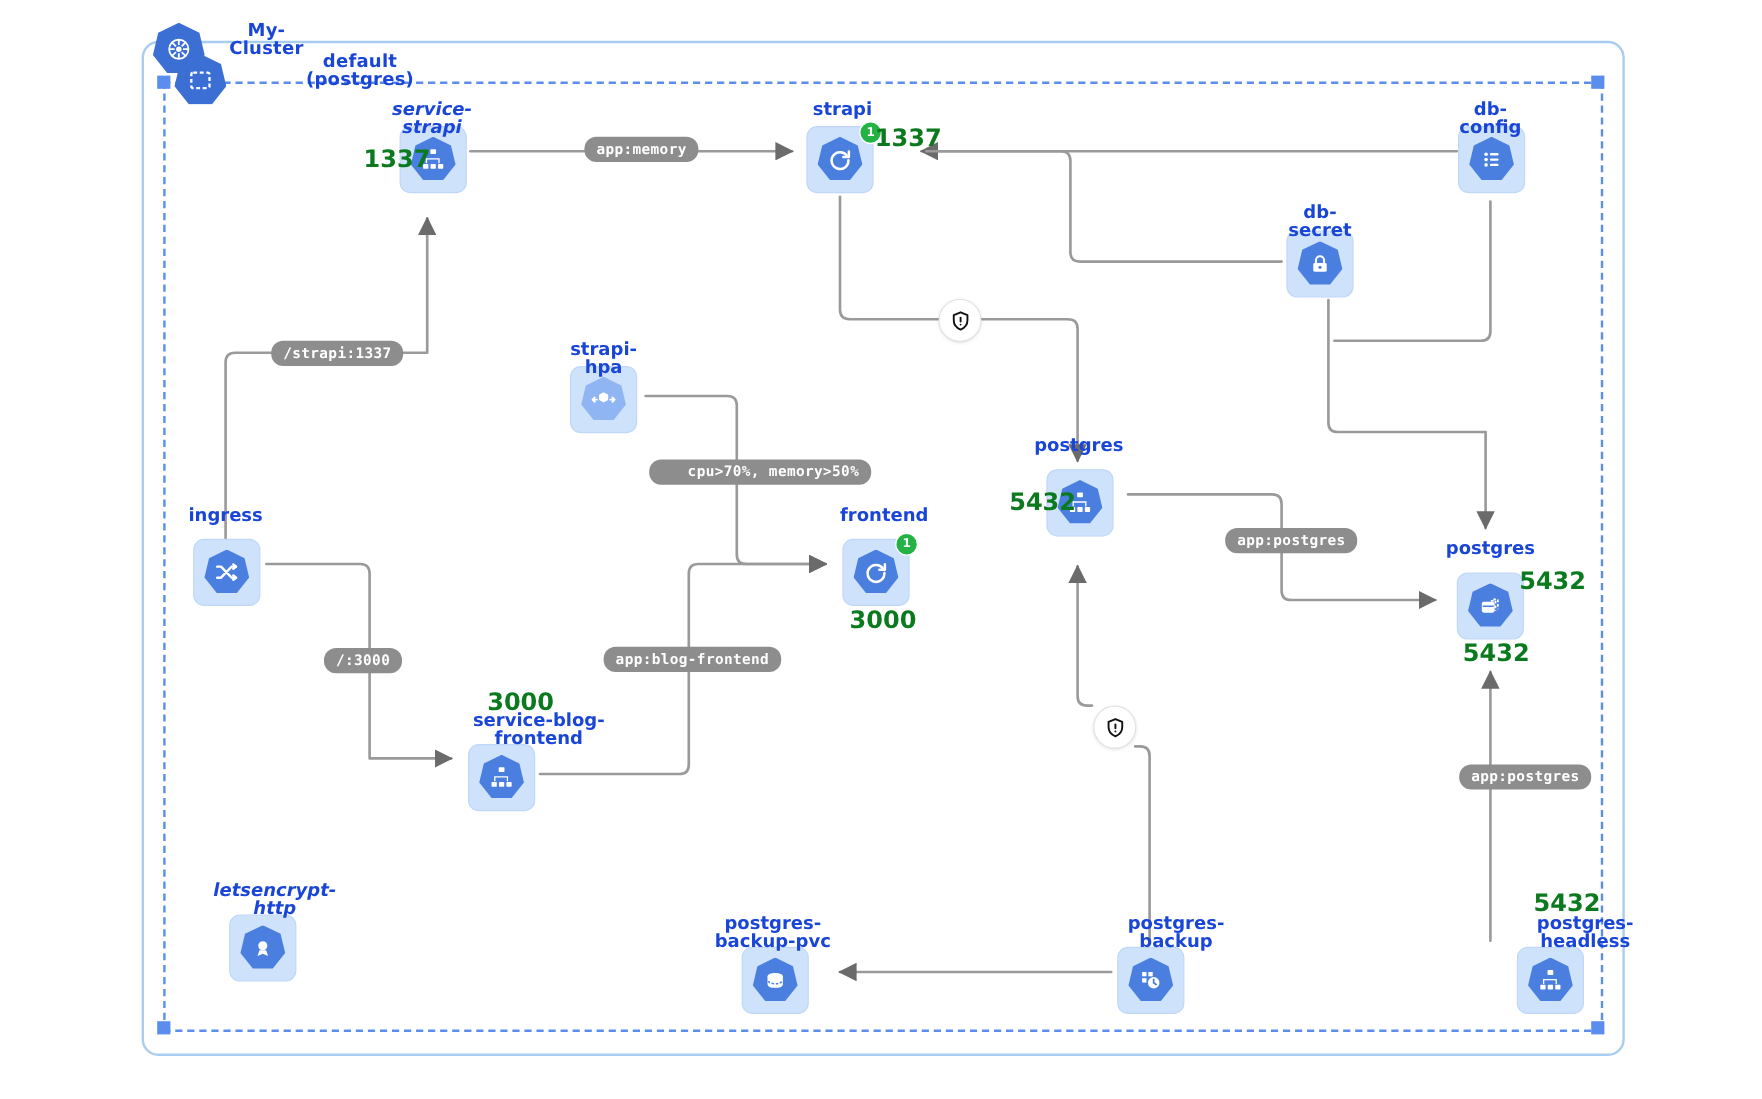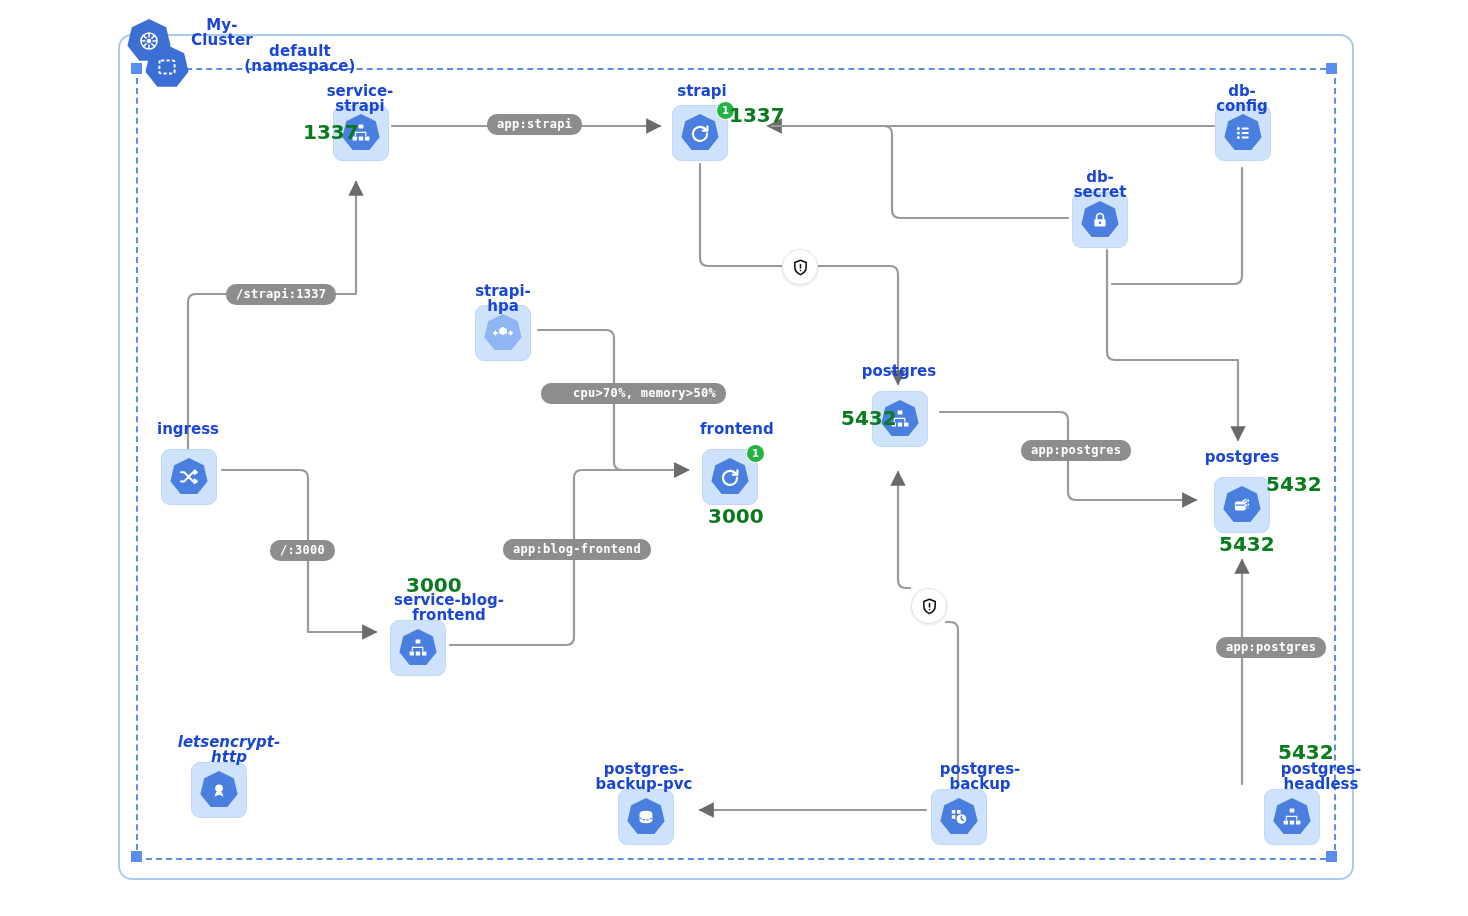--- a/index.html
+++ b/index.html
@@ -156,7 +156,7 @@
   </svg>
 </div>
 <div class="frame-title title-cluster">My-Cluster</div>
-<div class="frame-title title-ns">default (namespace)</div>
+<div class="frame-title title-ns">default (postgres)</div>
 
 <div class="node" style="left:333px;top:105px;">
   <div class="tile">

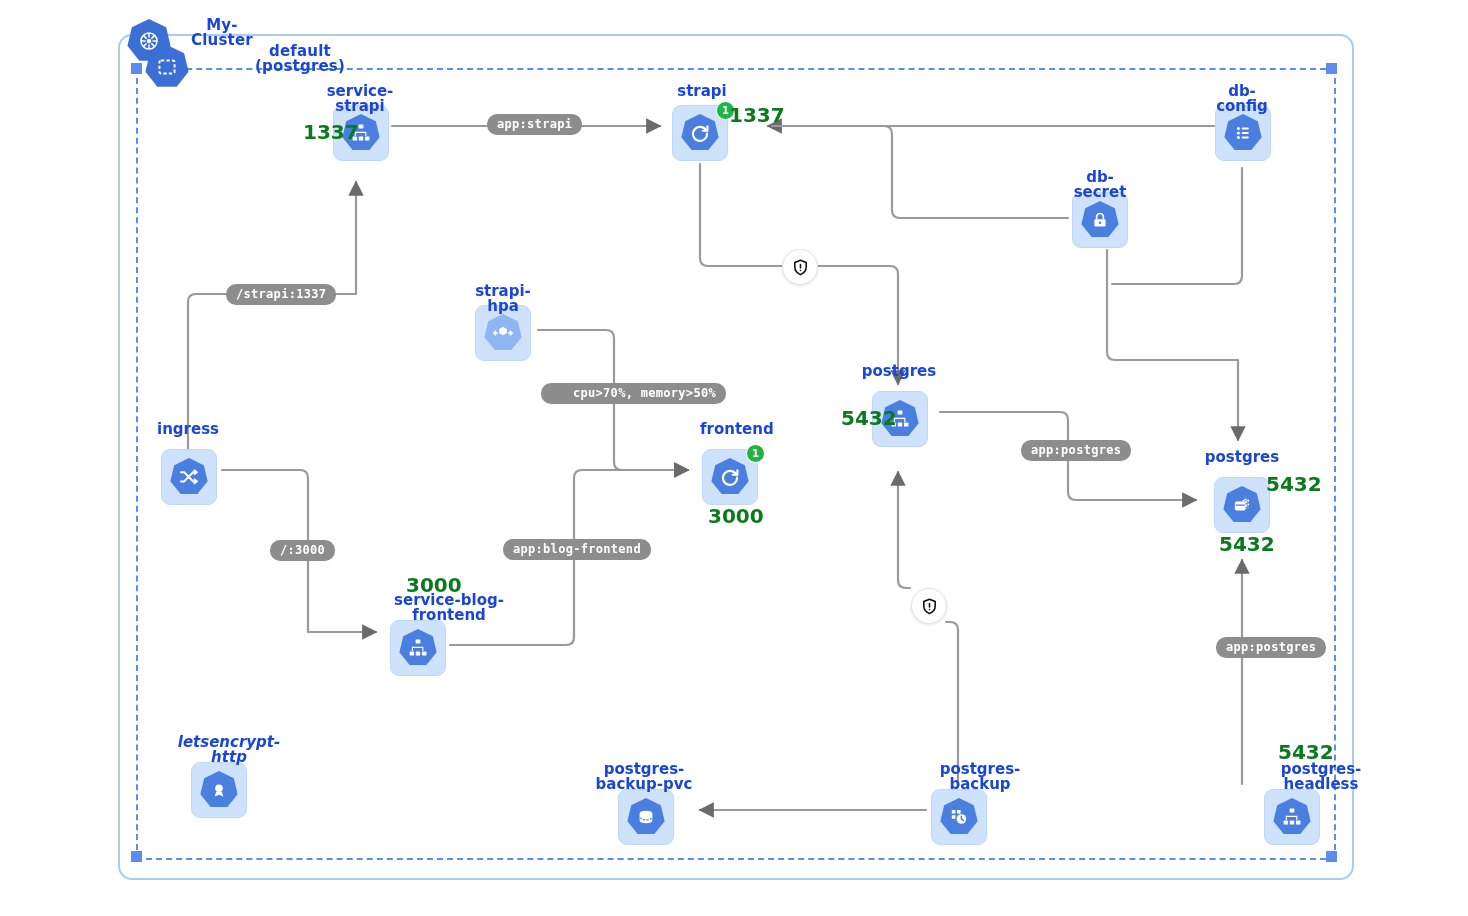--- a/index.html
+++ b/index.html
@@ -171,7 +171,7 @@
     </div>
   </div>
 </div>
-<div class="node-label" style="left:305px;top:84px;width:110px;">service-strapi</div>
+<div class="node-label" style="left:305px;top:84px;width:110px;font-style:italic;">service-strapi</div>
 <div class="port" style="left:303px;top:124px;">1337</div>
 
 <div class="node" style="left:672px;top:105px;">

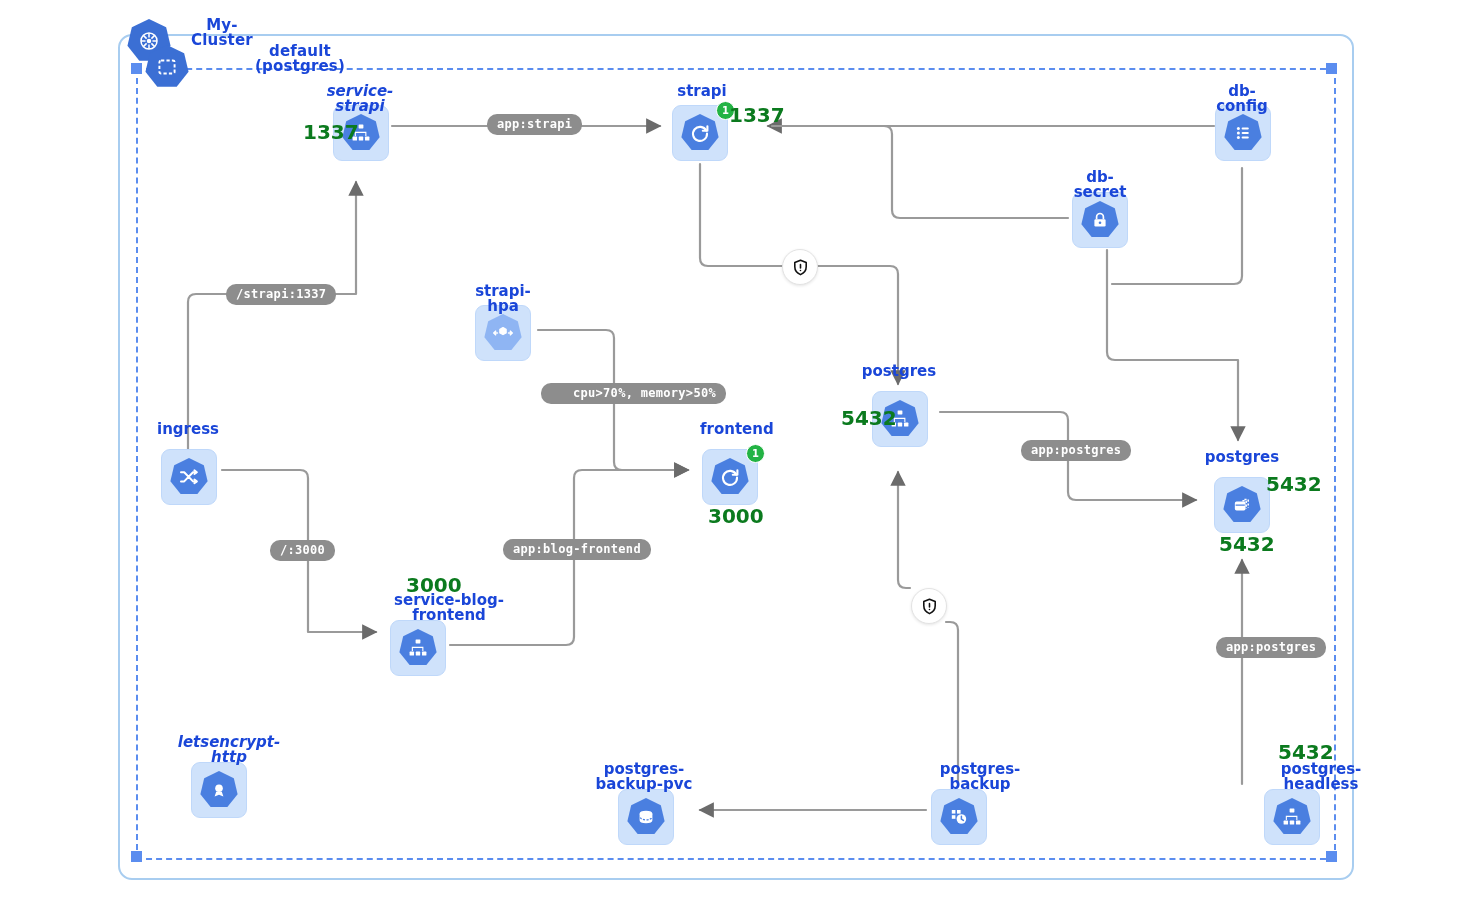--- a/index.html
+++ b/index.html
@@ -359,7 +359,7 @@
 <div class="node-label" style="left:1256px;top:762px;width:130px;">postgres-headless</div>
 <div class="port" style="left:1278px;top:744px;">5432</div>
 
-<div class="edge-label" style="left:487px;top:114px;">app:strapi</div>
+<div class="edge-label" style="left:487px;top:114px;">app:memory</div>
 <div class="edge-label" style="left:226px;top:284px;">/strapi:1337</div>
 <div class="edge-label" style="left:541px;top:383px;padding-left:32px;">cpu&gt;70%, memory&gt;50%</div>
 <div class="edge-label" style="left:270px;top:540px;">/:3000</div>

